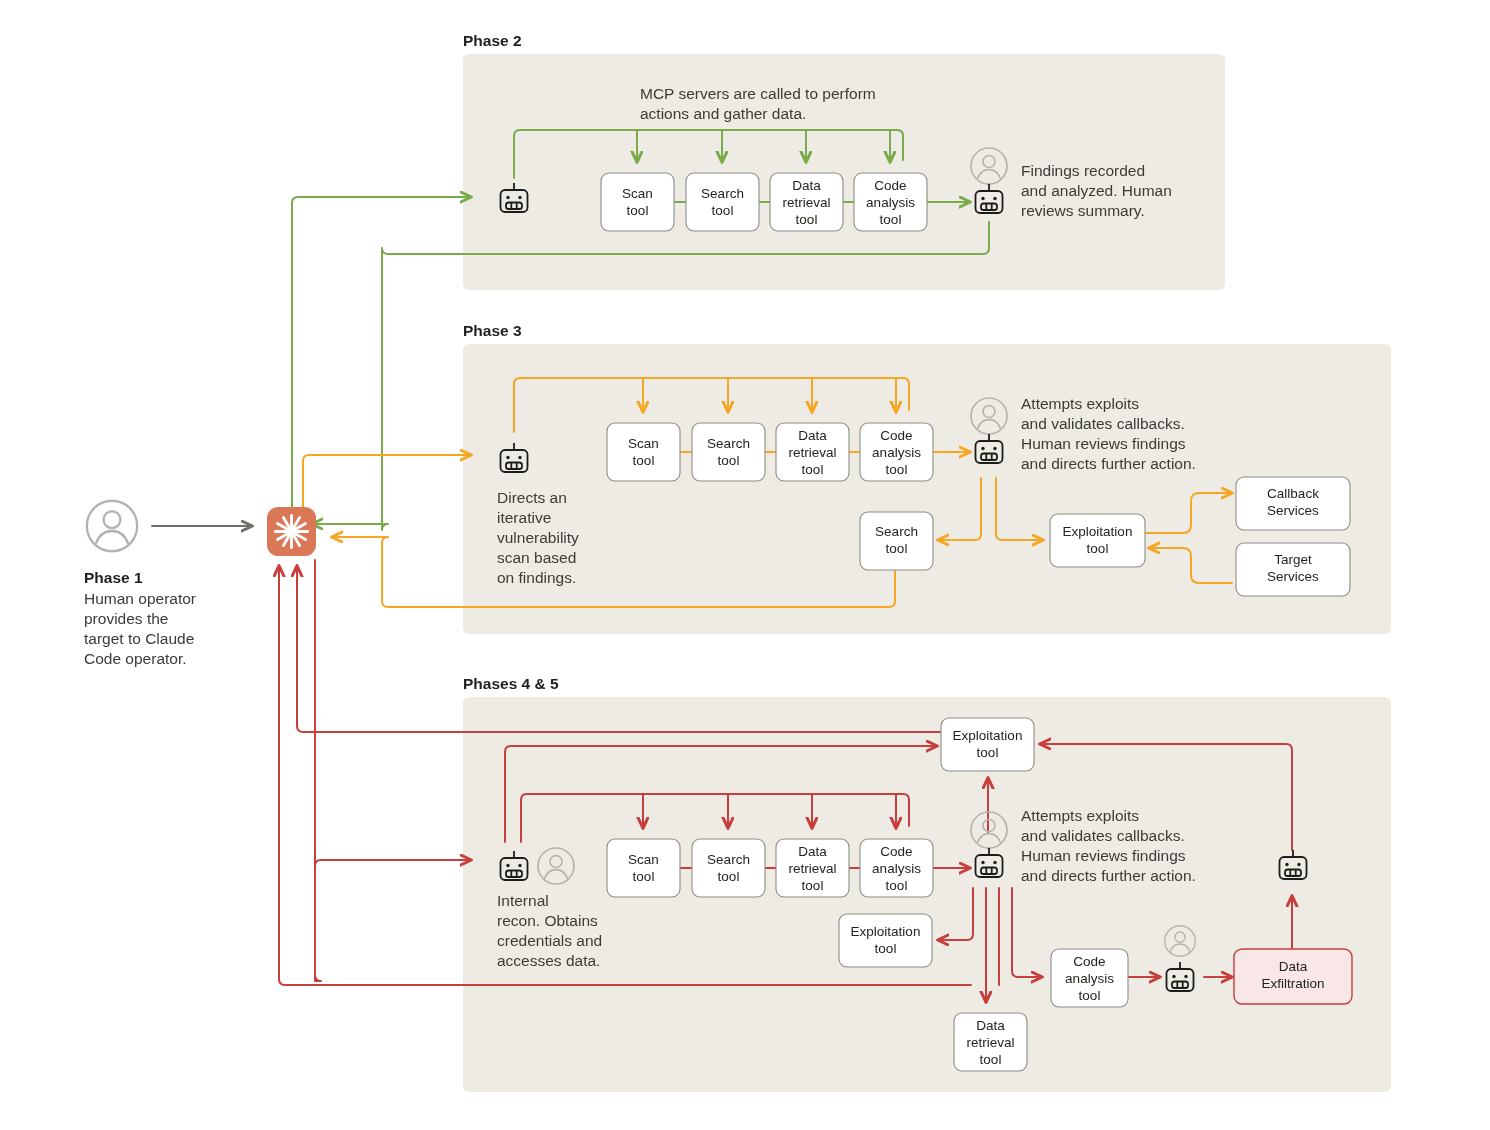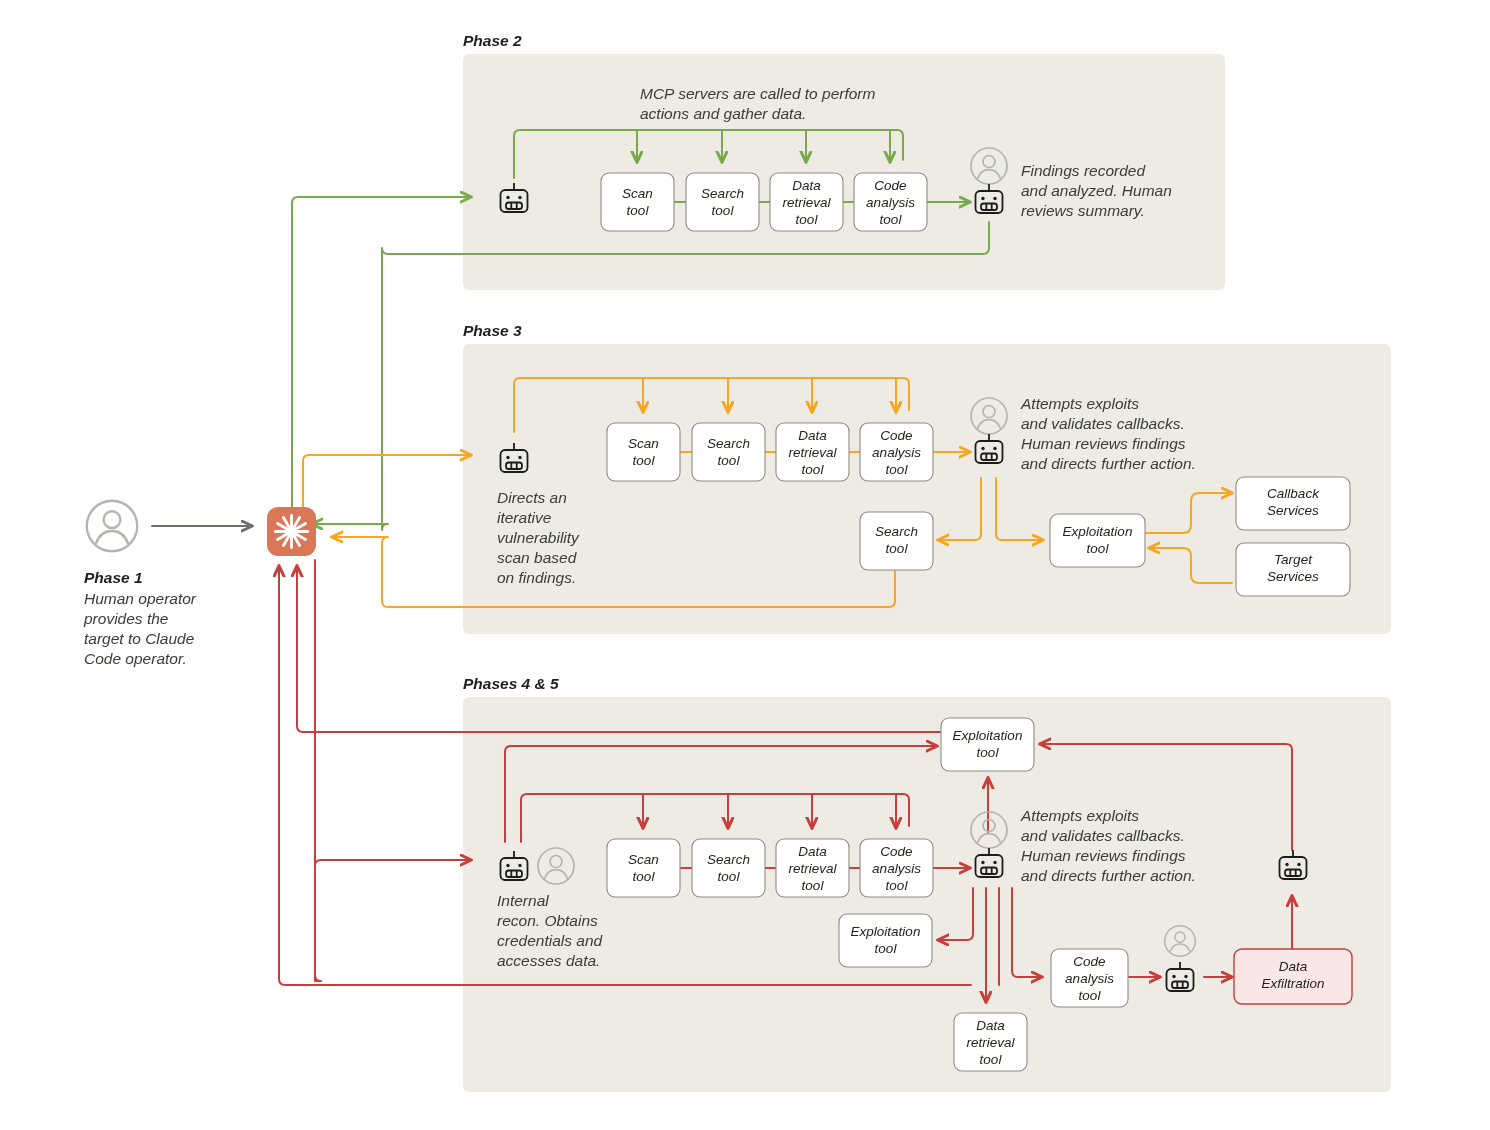--- a/index.html
+++ b/index.html
@@ -5,7 +5,7 @@
   html,body{margin:0;padding:0;background:#ffffff;}
   body{width:1490px;height:1130px;overflow:hidden;
        font-family:"Liberation Sans", sans-serif;color:#2f2f2d;}
-  #stage{position:relative;width:1226px;height:1130px;font-style:italic;}
+  #stage{position:relative;width:1226px;height:1130px;}
   svg#canvas{position:absolute;inset:0;width:1490px;height:1130px;}
   .phase-title{font-size:15.5px;font-weight:bold;fill:#1f1f1d;}
   .box-label{font-size:13.5px;fill:#24241f;text-anchor:middle;}

